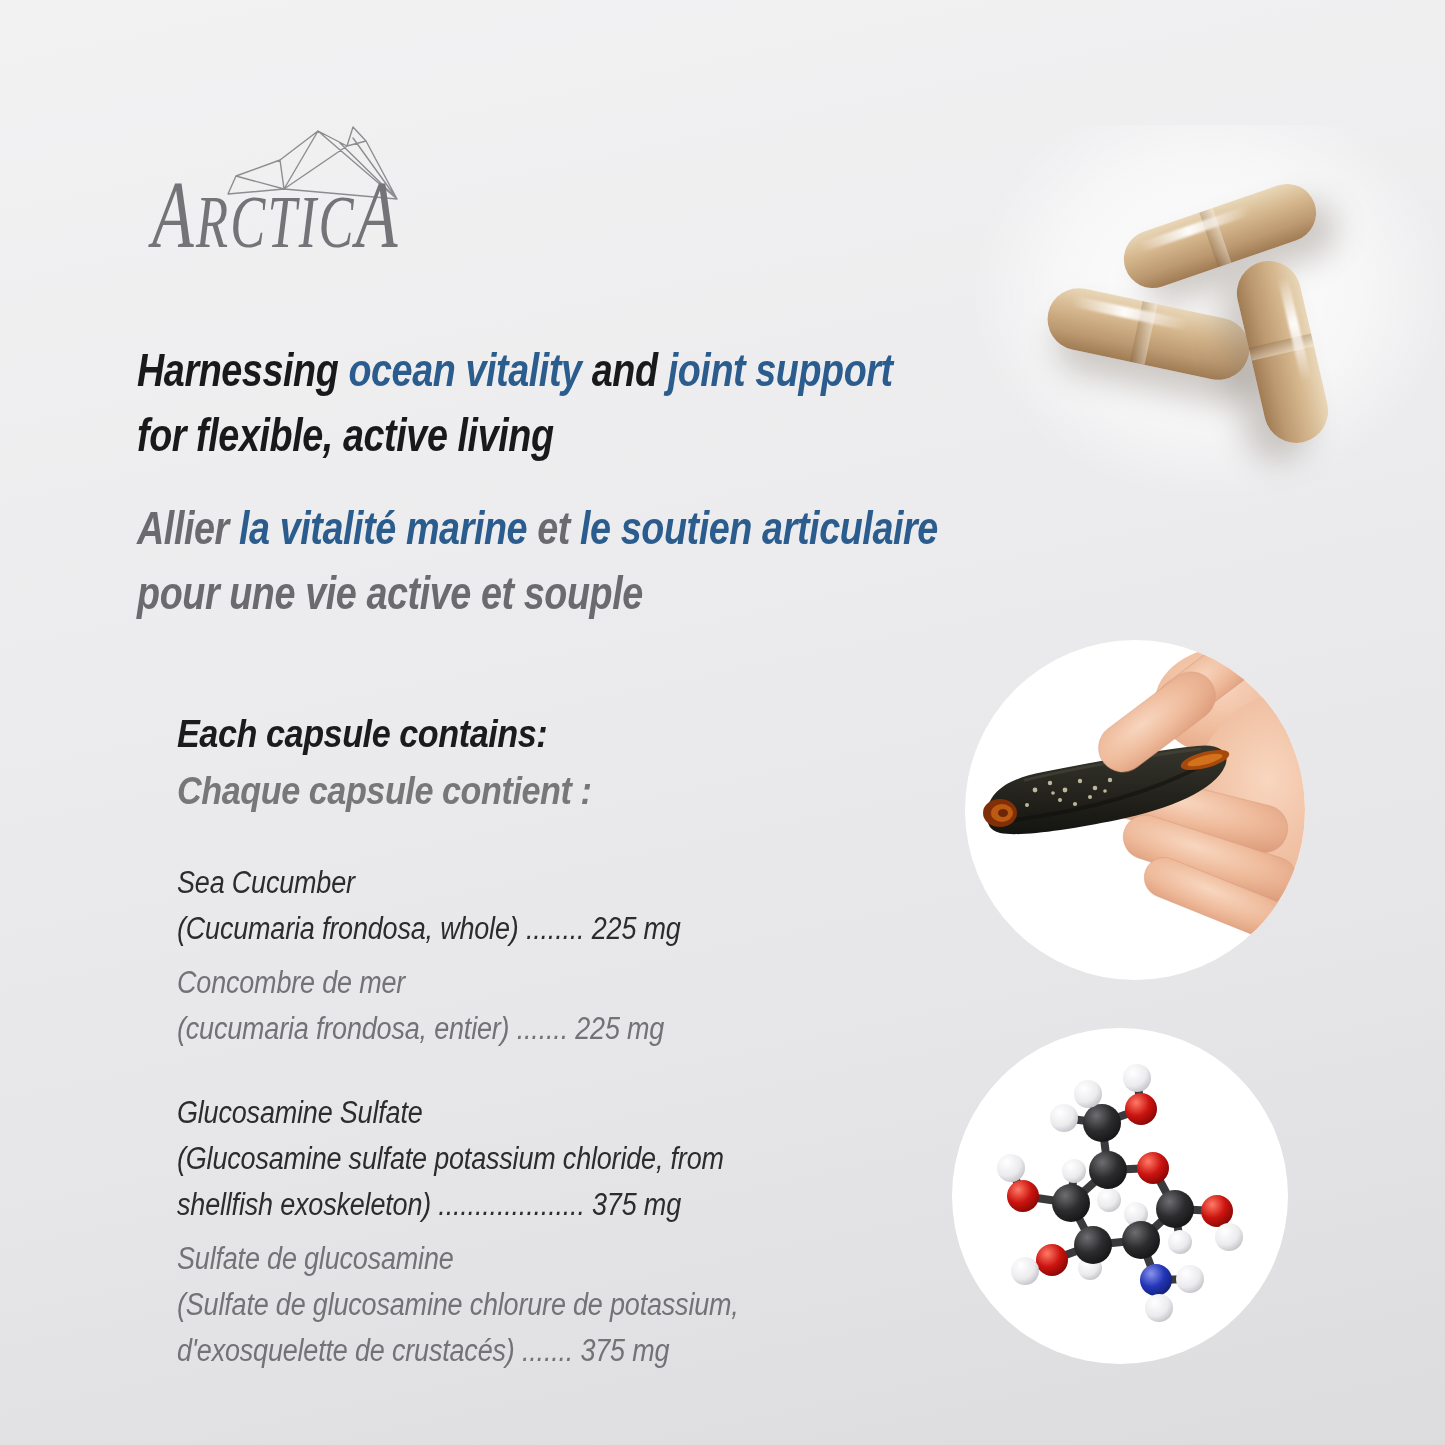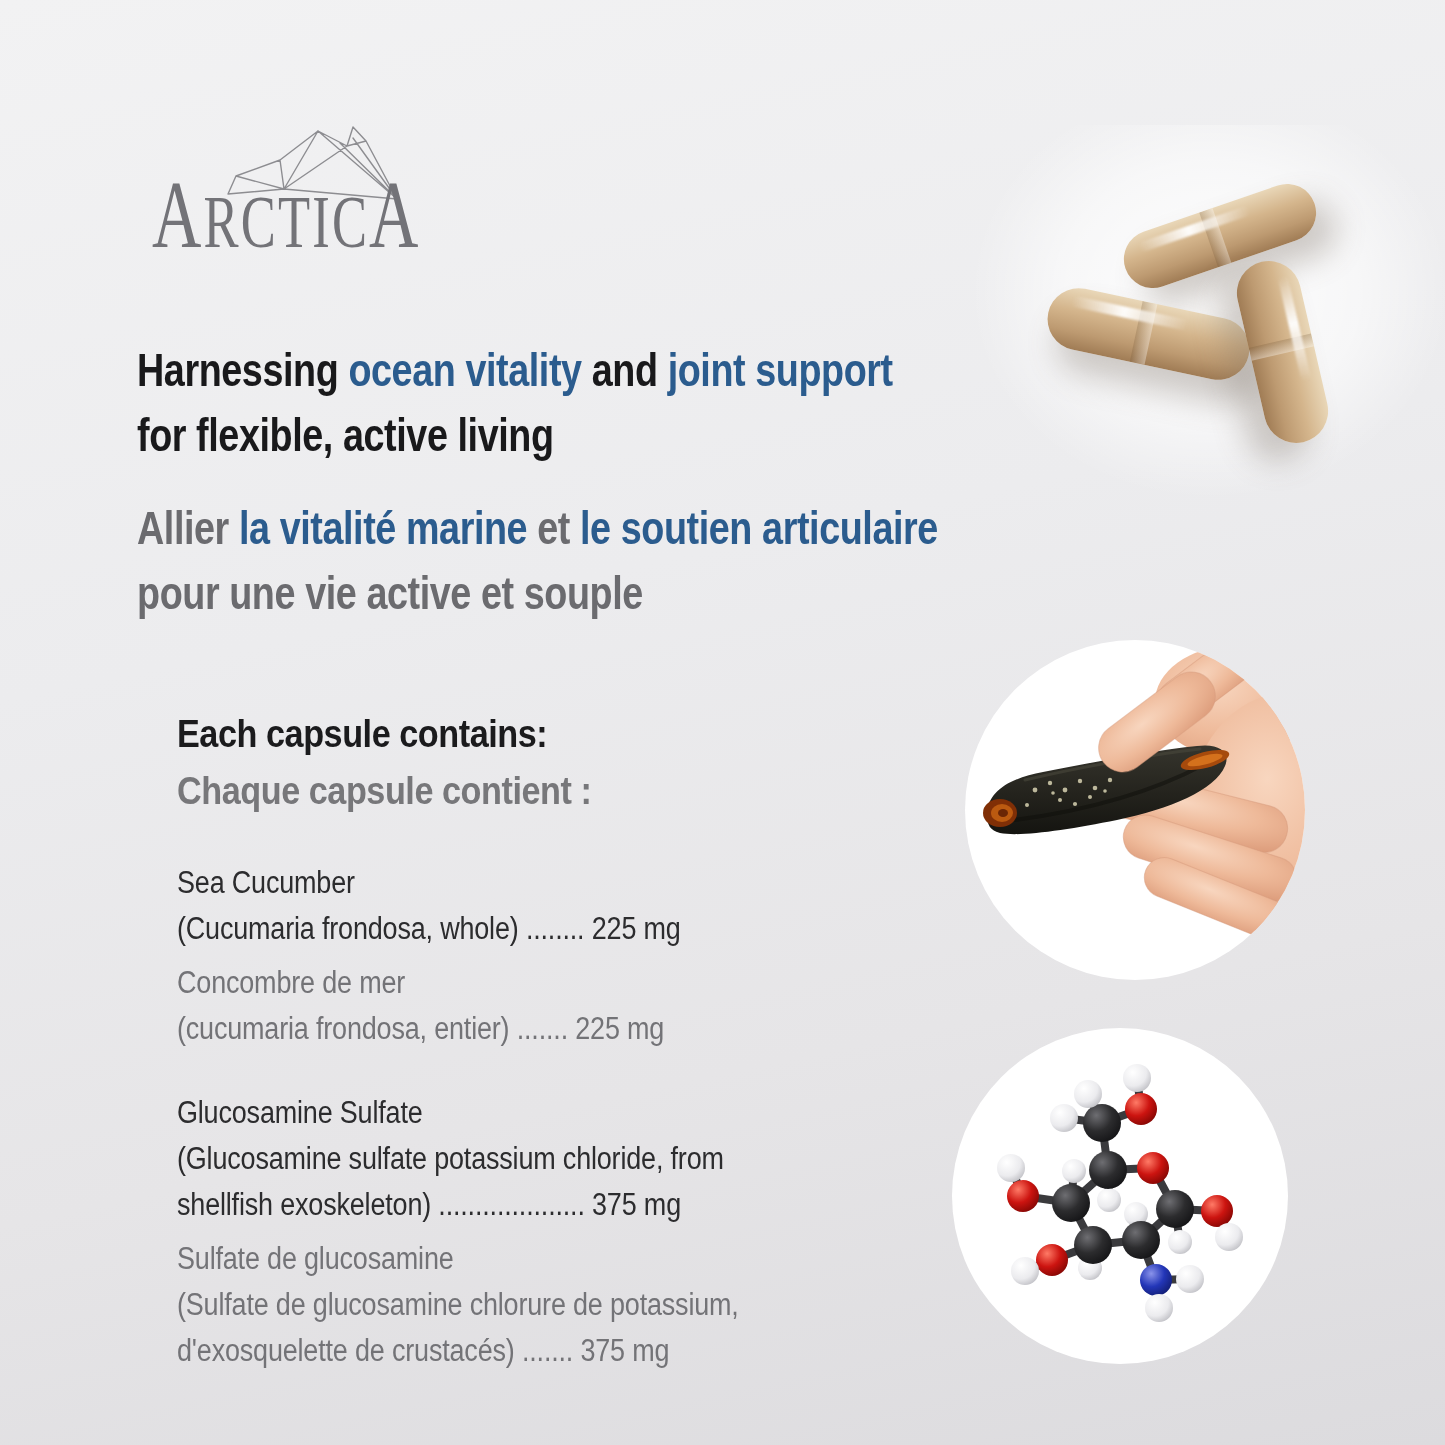--- a/index.html
+++ b/index.html
@@ -6,7 +6,7 @@
   body{width:1445px;height:1445px;position:relative;overflow:hidden;
        font-family:"Liberation Sans","DejaVu Sans",sans-serif;}
   #canvas{position:absolute;inset:0;width:1445px;height:1445px;
-       background:linear-gradient(168deg,#f2f2f3 0%,#ececee 40%,#e6e5e7 70%,#dcdbde 100%);}
+       background:linear-gradient(168deg,#f2f2f3 0%,#ececee 40%,#e6e5e7 70%,#dcdbde 100%);font-style:italic;}
 
   
   .logo-svg{position:absolute;left:140px;top:105px;width:330px;height:160px;}

